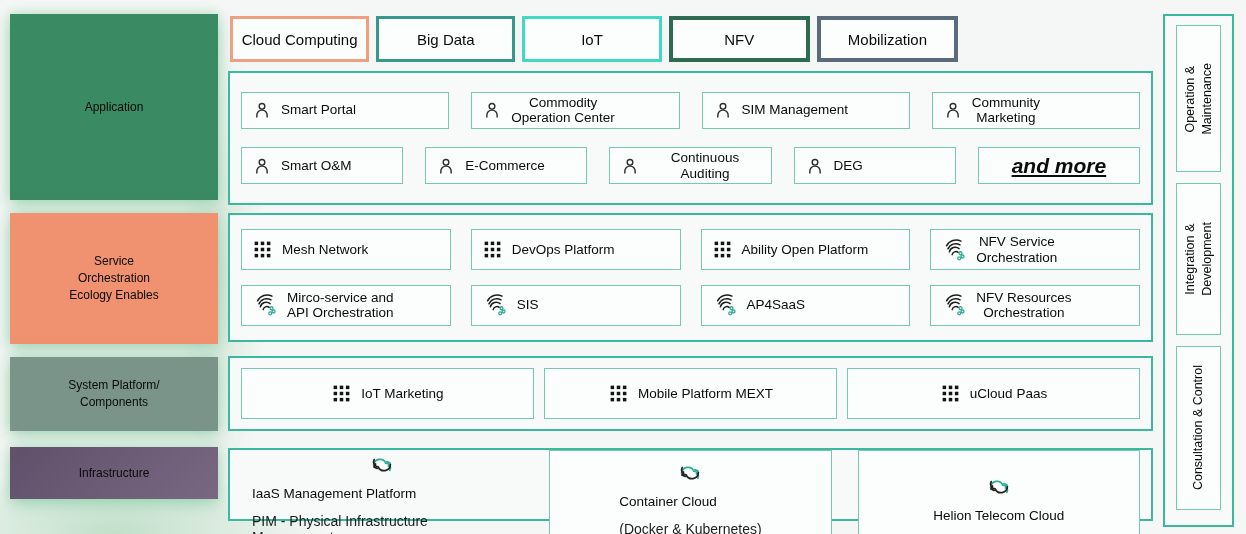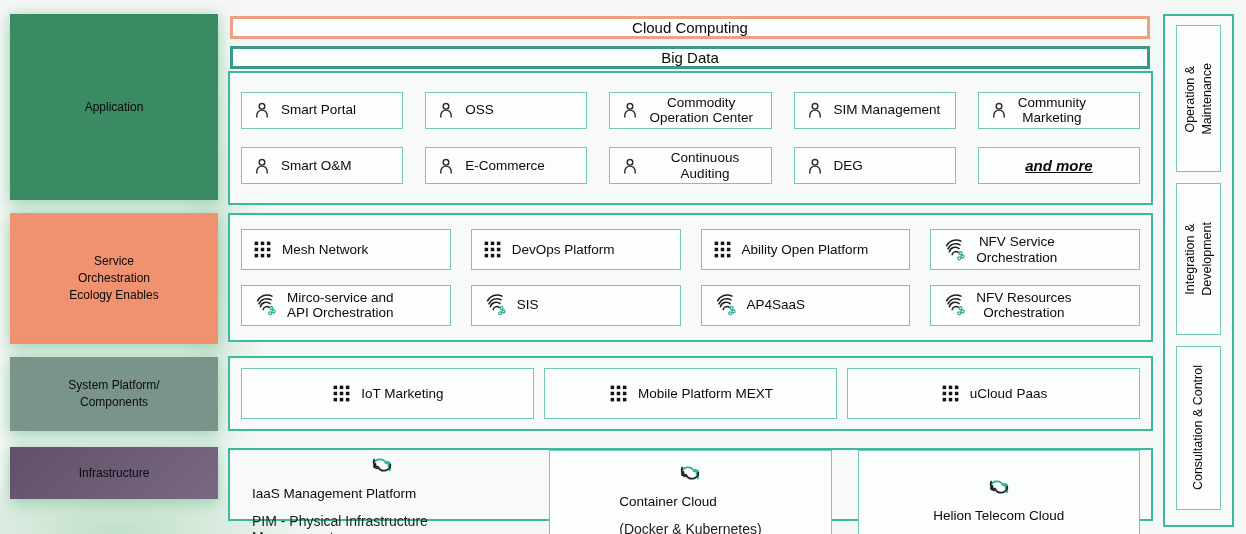--- a/index.html
+++ b/index.html
@@ -34,7 +34,7 @@
   #lblock-infra{top:447px;height:52px;background-image:linear-gradient(135deg, rgba(0,0,0,.12), rgba(255,255,255,.08));}
 
   
-  #tabs{position:absolute;left:230px;top:16px;width:920px;height:46px;display:flex;gap:7px;flex-direction:column;}
+  #tabs{position:absolute;left:230px;top:16px;width:728px;height:46px;display:flex;gap:7px;}
   .tab{
     flex:1 1 0;box-sizing:border-box;background:#fcfdfd;
     border:3px solid #999;display:flex;align-items:center;justify-content:center;

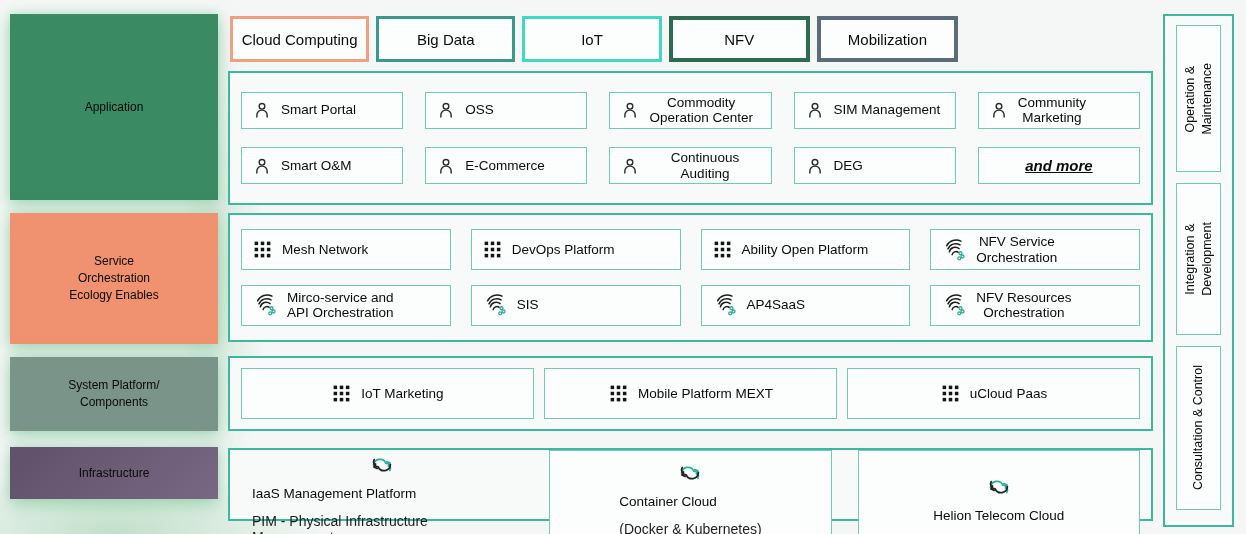--- a/index.html
+++ b/index.html
@@ -139,17 +139,6 @@
           </span>
           <span class="text">
             <span class="label">Smart Portal</span>
-          </span>
-        </div>
-        <div class="item">
-          <span class="icon">
-            <svg width="20" height="20" viewBox="0 0 24 24" fill="none" stroke="#2b2b2b" stroke-width="1.7">
-              <circle cx="12" cy="7.5" r="3.4"></circle>
-              <path d="M5.8 20.5v-2.2a6.2 6.2 0 0 1 12.4 0v2.2" stroke-linecap="round"></path>
-            </svg>
-          </span>
-          <span class="text">
-            <span class="label">OSS</span>
           </span>
         </div>
         <div class="item">

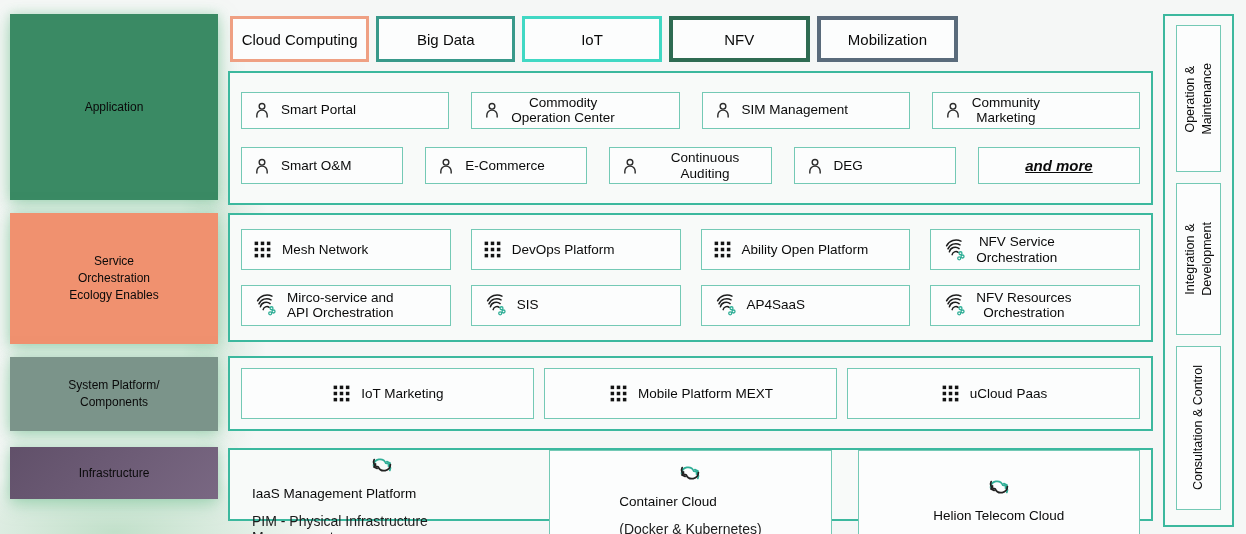--- a/index.html
+++ b/index.html
@@ -77,7 +77,7 @@
   .infra-row .item .label{text-align:left;}
   .item .subtitle{font-size:14px;color:#1c1c1c;margin-top:11px;}
   .item.no-border{border-color:transparent;background:transparent;}
-  .item.emphasis{justify-content:center;font-style:italic;font-weight:600;font-size:15px;}
+  .item.emphasis{justify-content:center;font-style:italic;font-weight:600;font-size:21px;}
   .item.emphasis .label{text-decoration:underline;}
 
   

